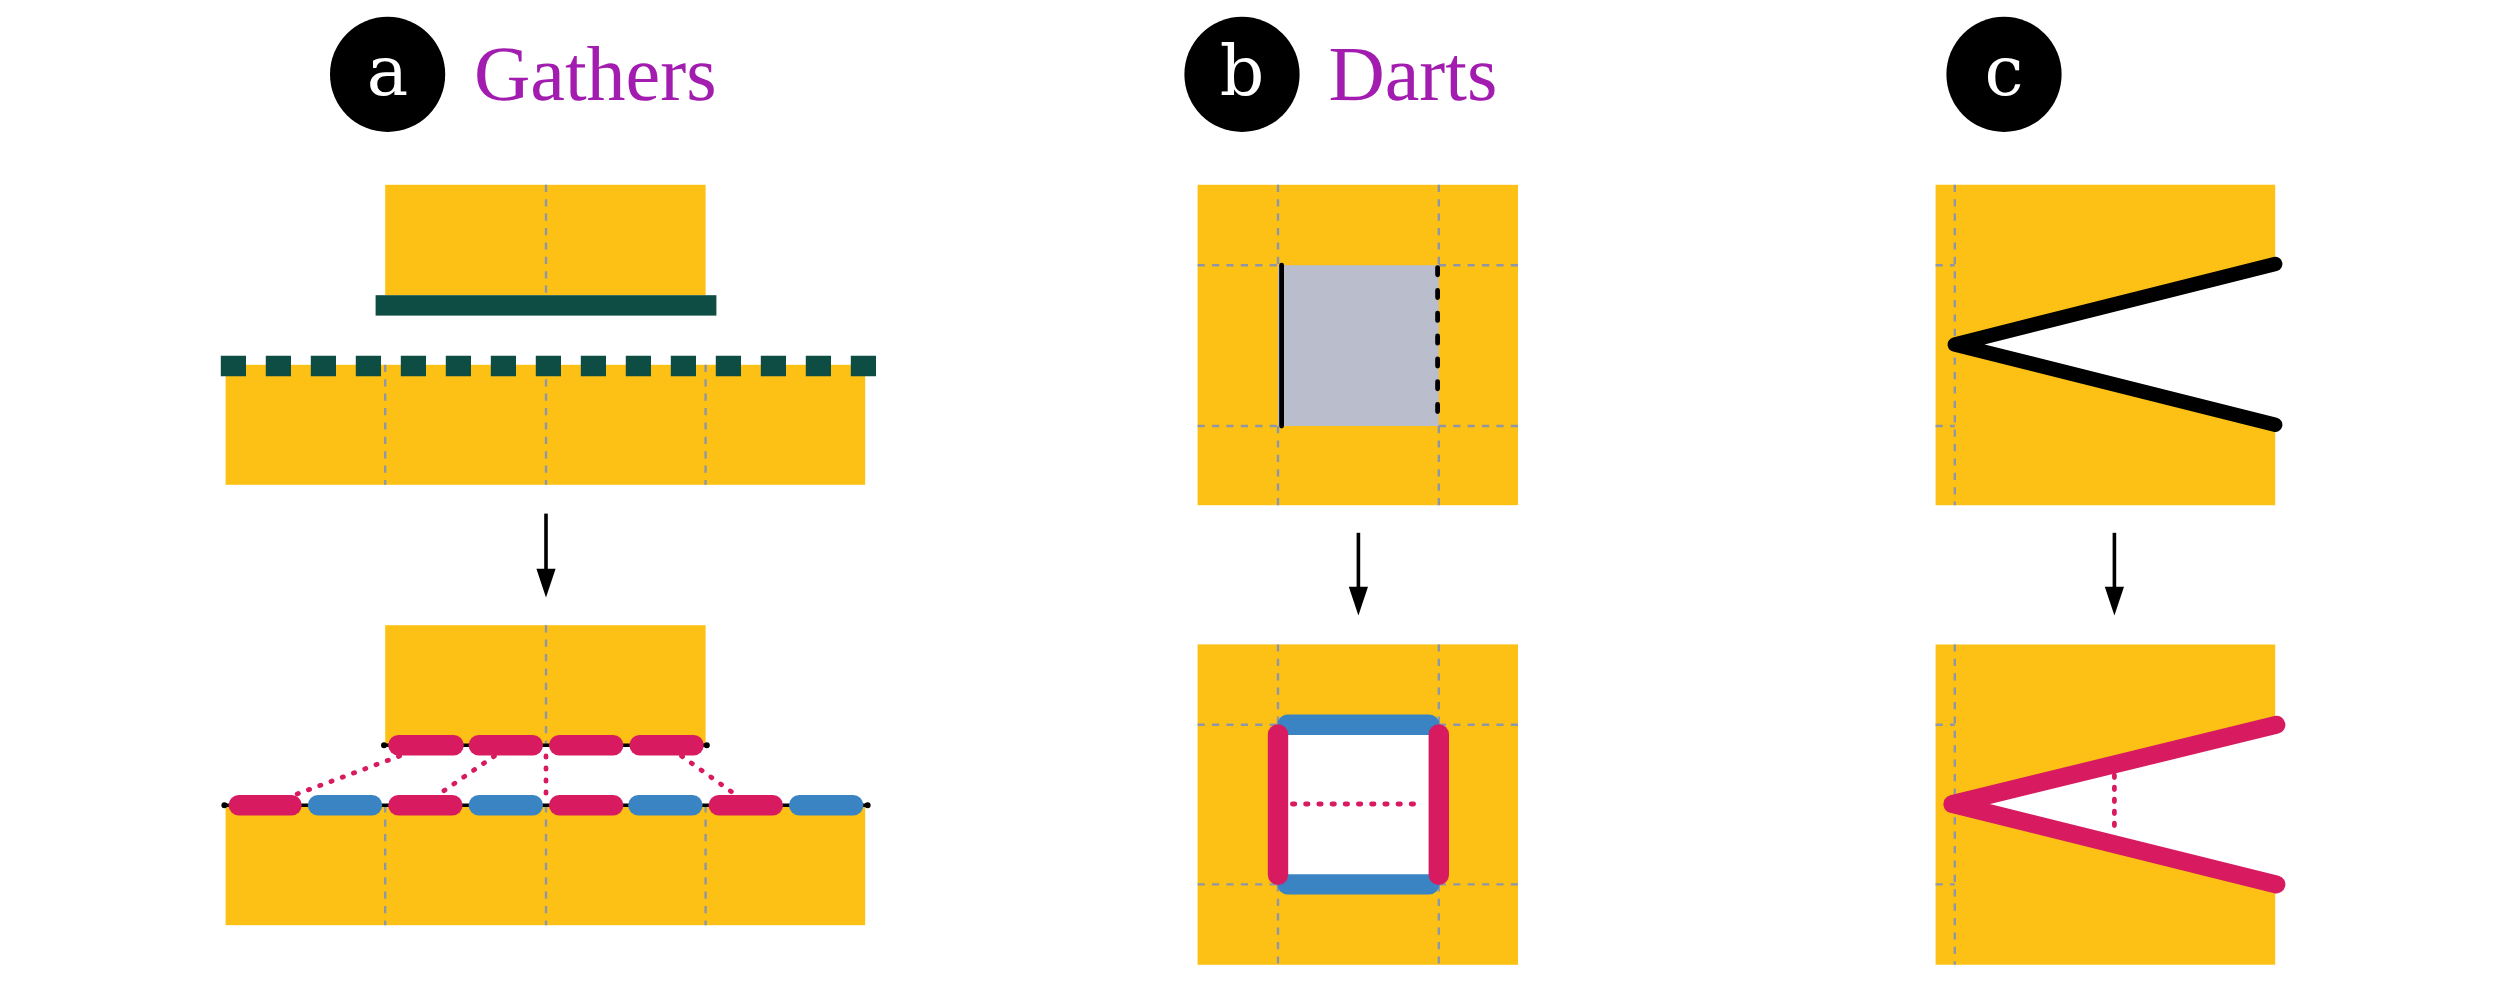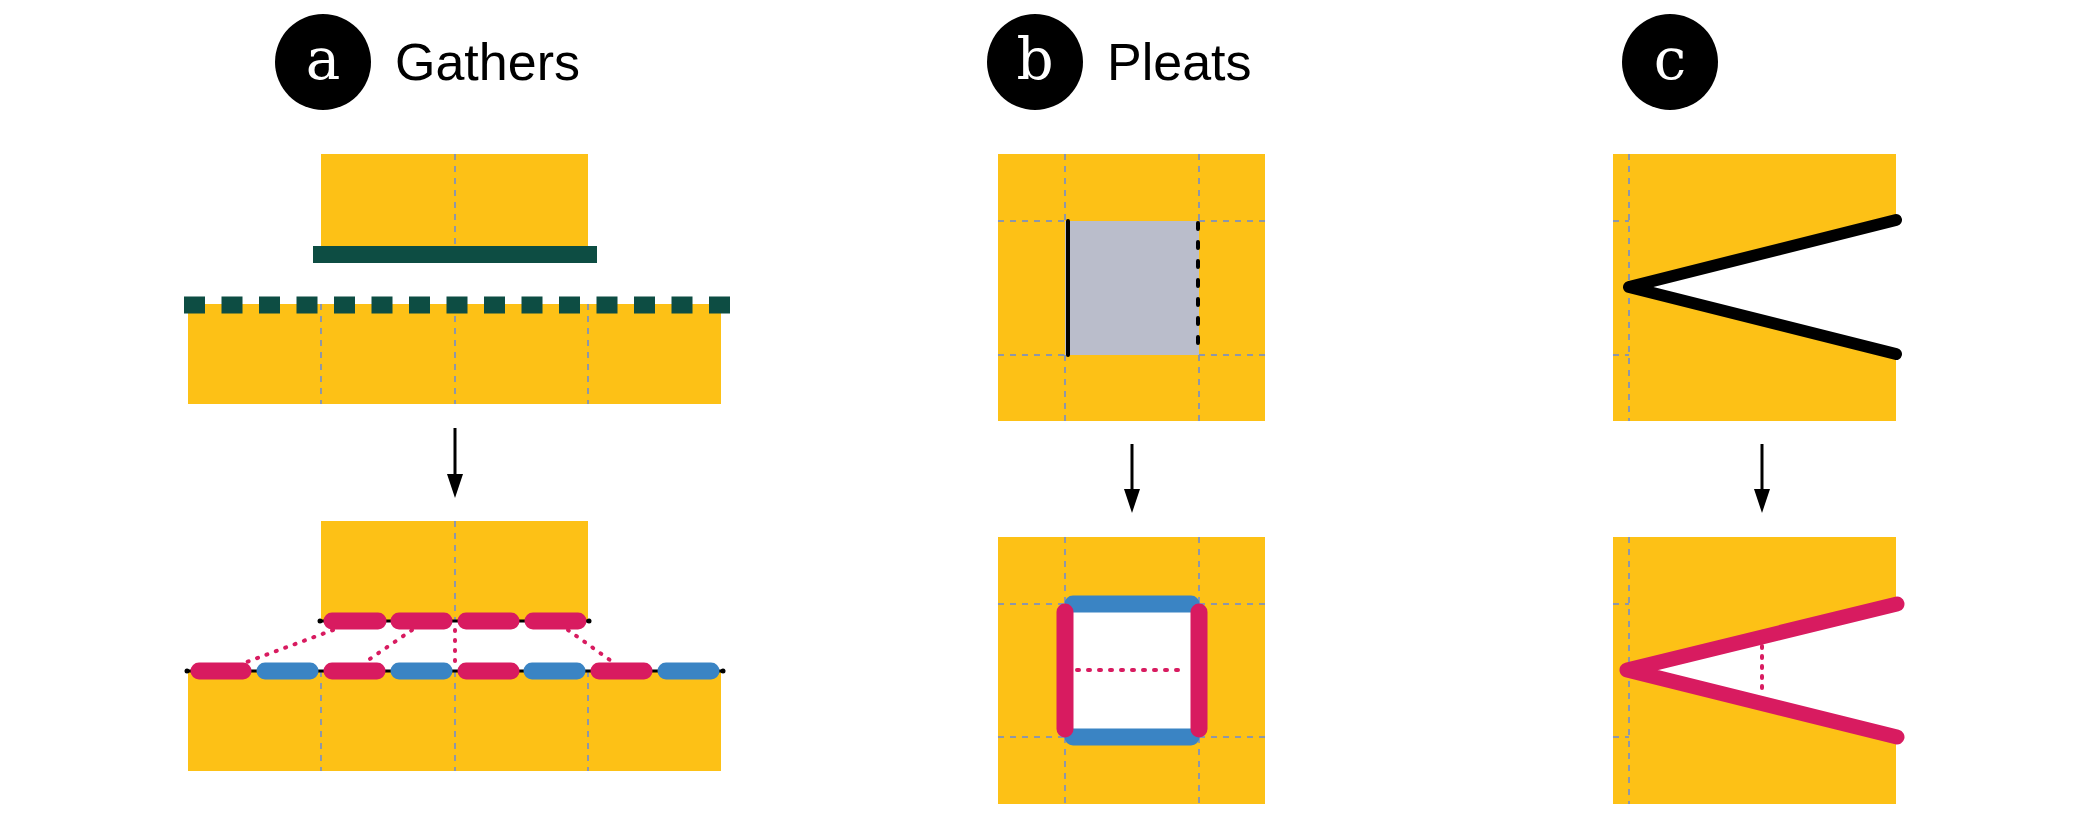--- a/index.html
+++ b/index.html
@@ -6,7 +6,7 @@
   body { width: 2084px; height: 834px; position: relative; overflow: hidden; font-family: "DejaVu Serif", "Liberation Serif", serif; }
   .title { position: absolute; top: 14px; height: 96px; display: flex; align-items: center; }
   .badge { width: 96px; height: 96px; border-radius: 50%; background: #000; color: #fff; display: flex; align-items: center; justify-content: center; font-family: "DejaVu Serif", serif; font-size: 58px; line-height: 1; padding-bottom: 6px; box-sizing: border-box; }
-  .title-text { margin-left: 24px; font-family: Liberation Sans, sans-serif; font-size: 52px; color: #000000; line-height: 1; }
+  .title-text { margin-left: 24px; font-family: Liberation Serif, serif; font-size: 65px; color: #a21caf; line-height: 1; }
   svg.canvas { position: absolute; left: 0; top: 0; }
 </style>
 </head>

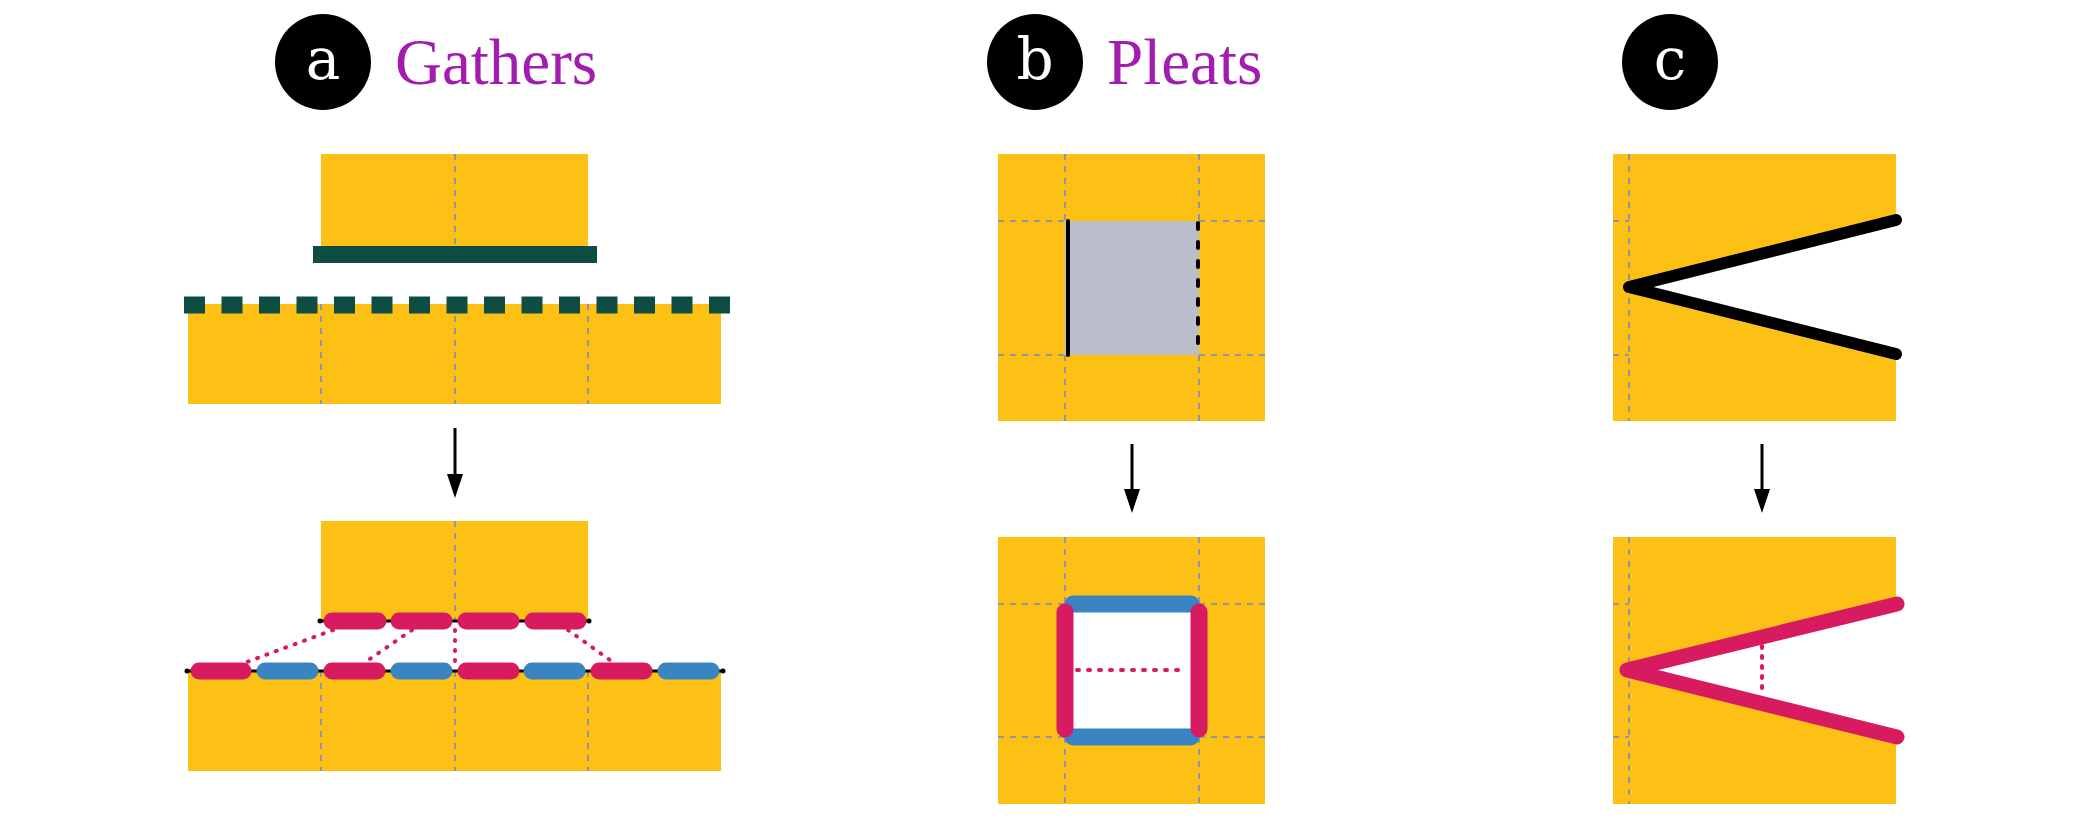--- a/index.html
+++ b/index.html
@@ -18,7 +18,7 @@
 </div>
 <div class="title" style="left:987px;">
   <div class="badge">b</div>
-  <div class="title-text">Pleats</div>
+  <div class="title-text">Darts</div>
 </div>
 <div class="title" style="left:1622px;">
   <div class="badge">c</div>

